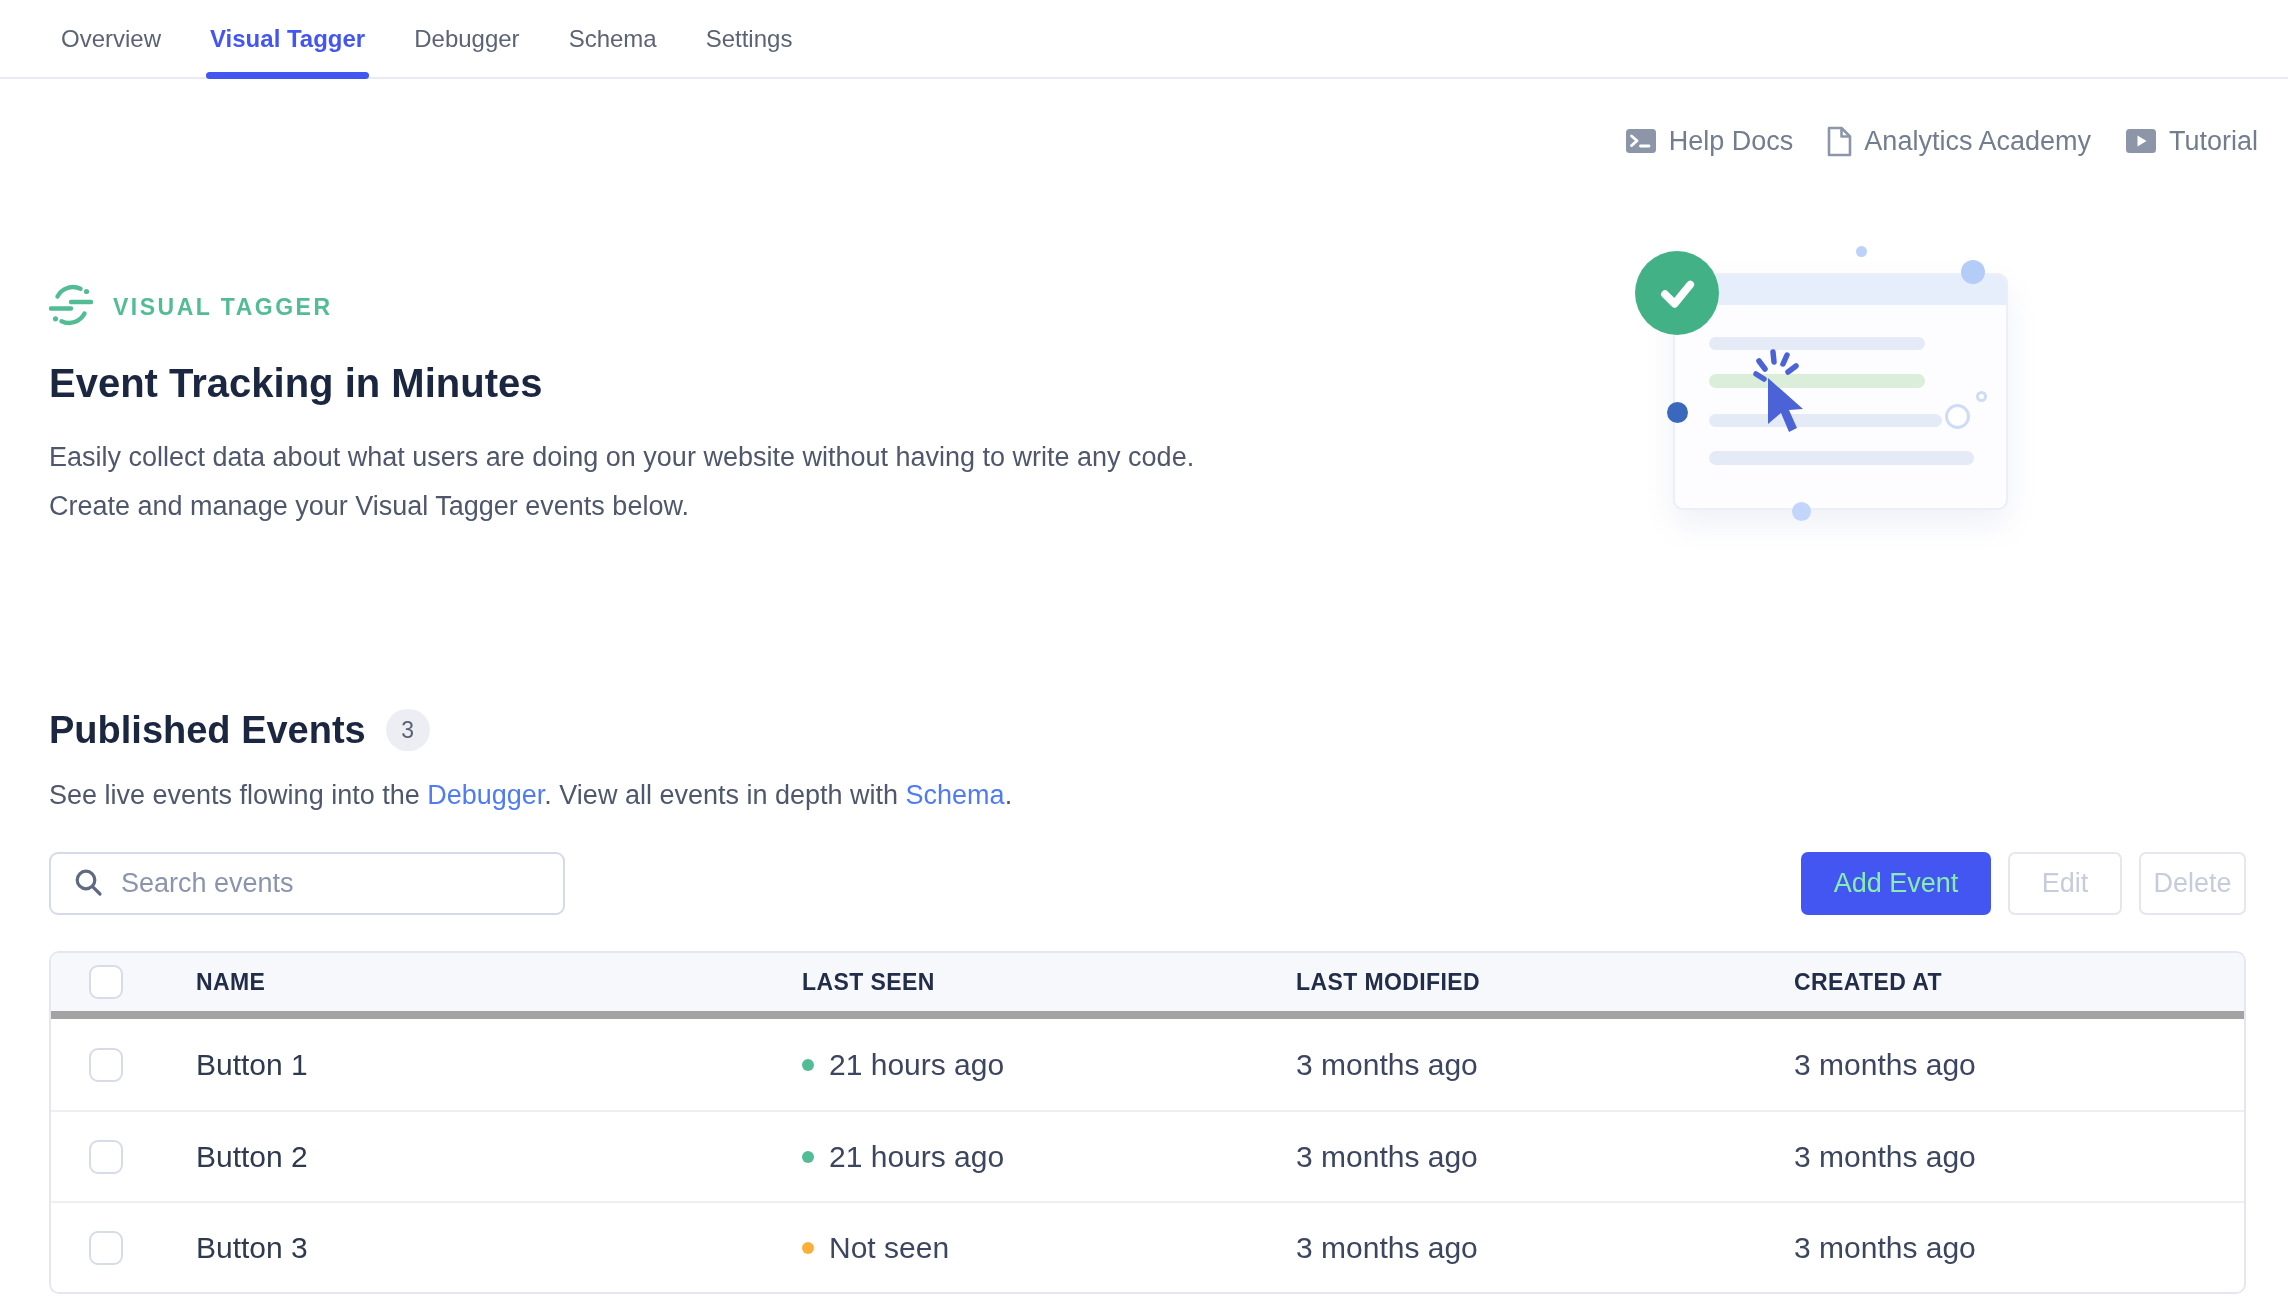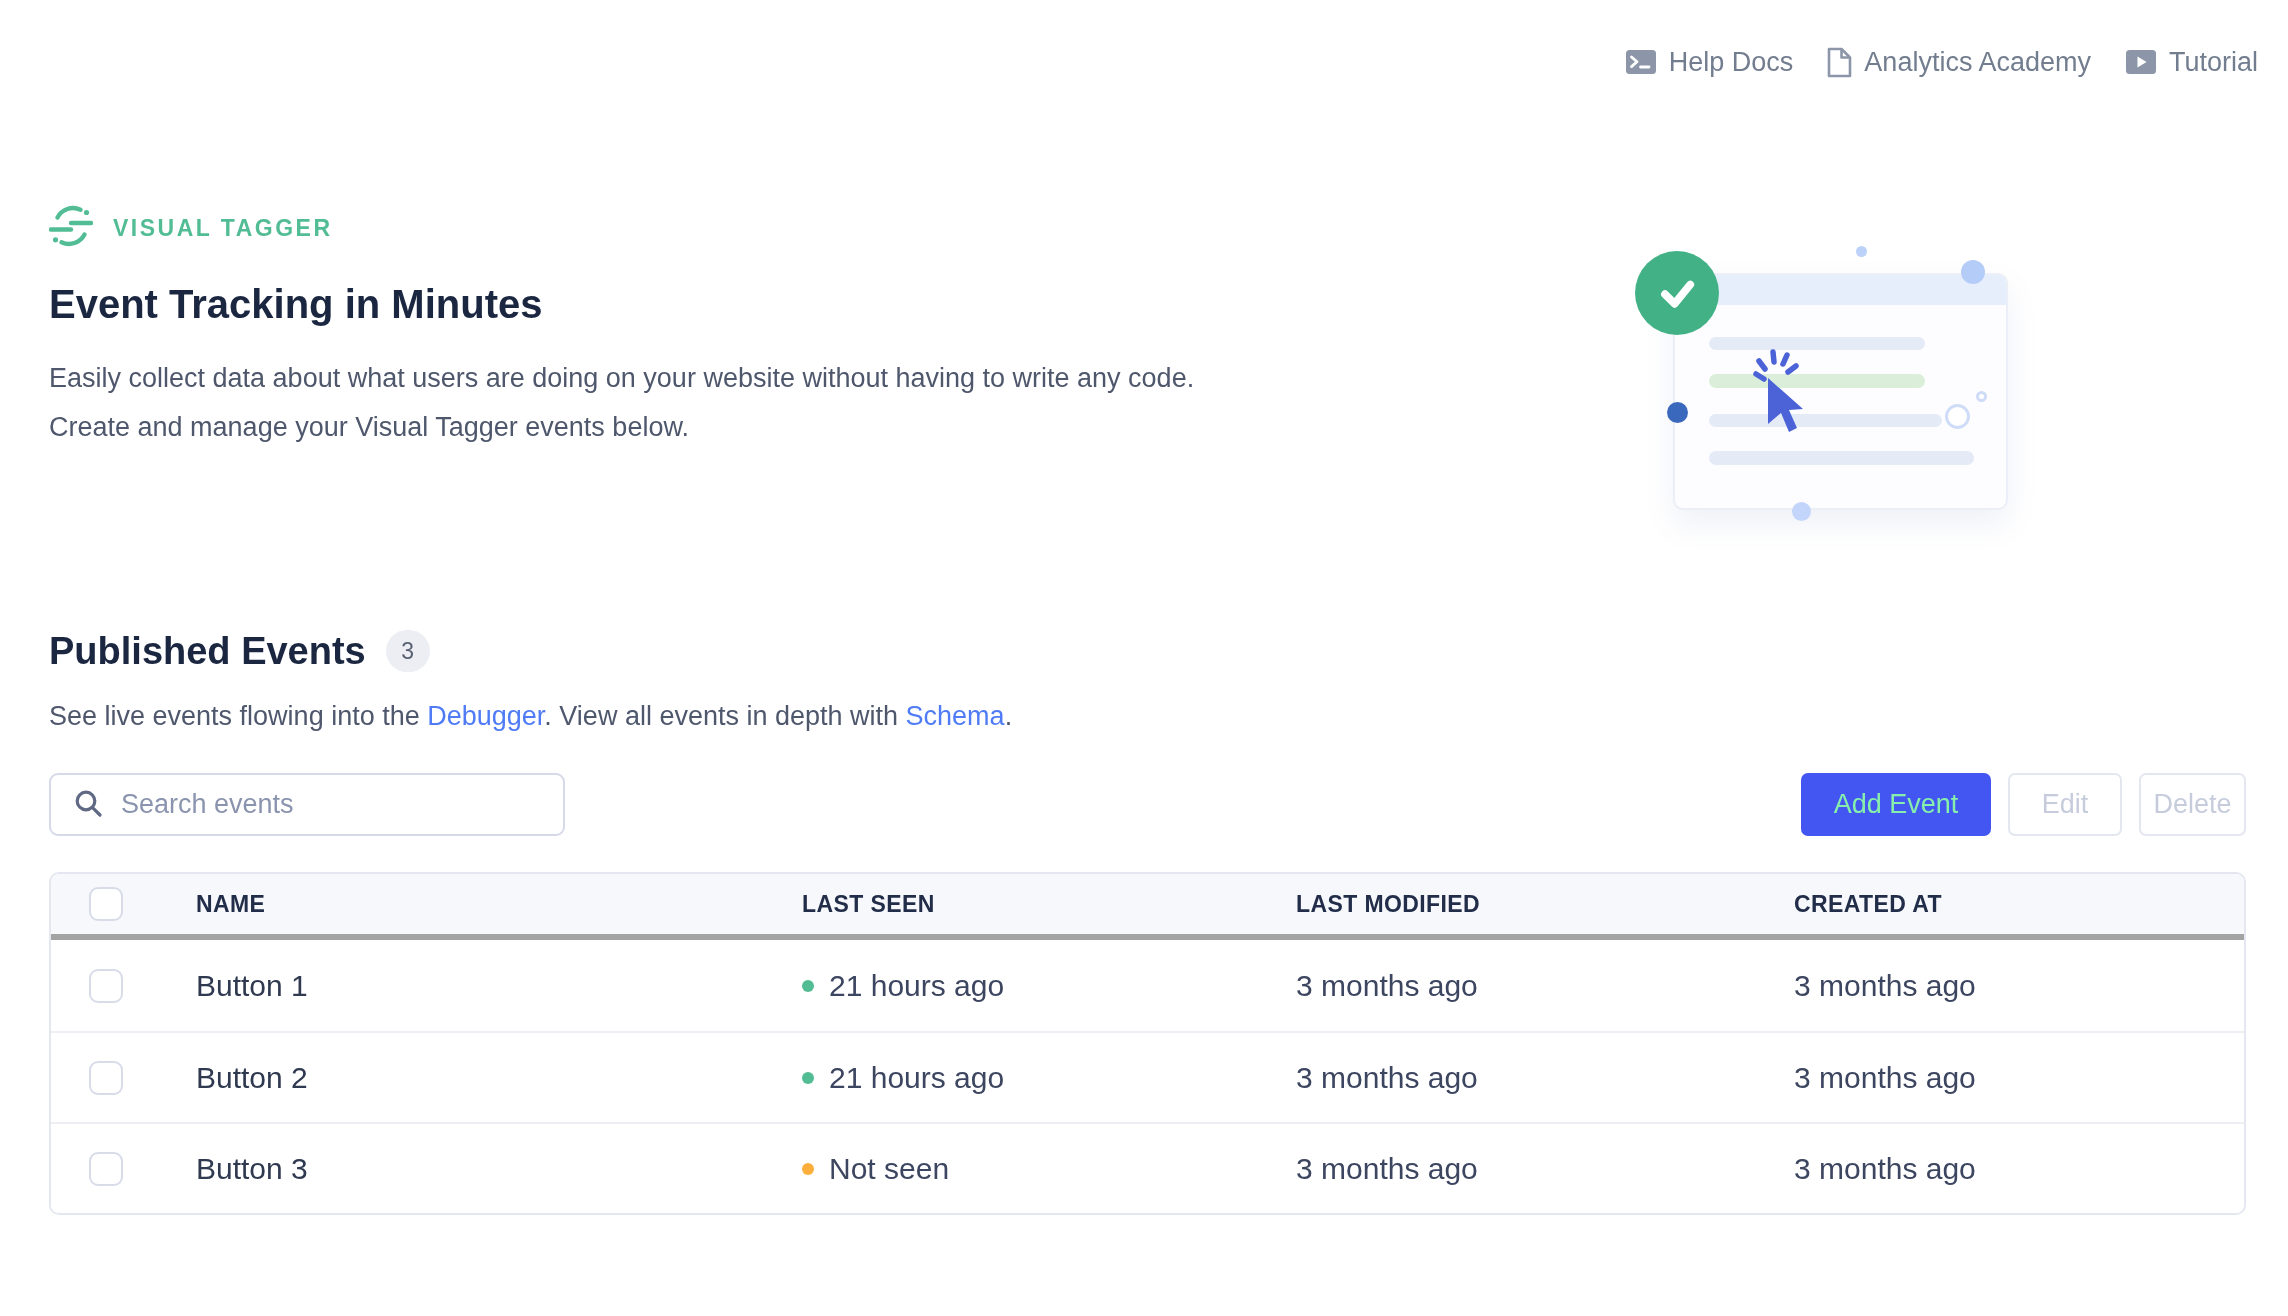--- a/index.html
+++ b/index.html
@@ -195,6 +195,13 @@
 
 <div class="page">
 
+  <nav class="nav">
+    <div class="tab">Overview</div>
+    <div class="tab active">Visual Tagger</div>
+    <div class="tab">Debugger</div>
+    <div class="tab">Schema</div>
+    <div class="tab">Settings</div>
+  </nav>
 
   <div class="help-row">
     <div class="help-link">

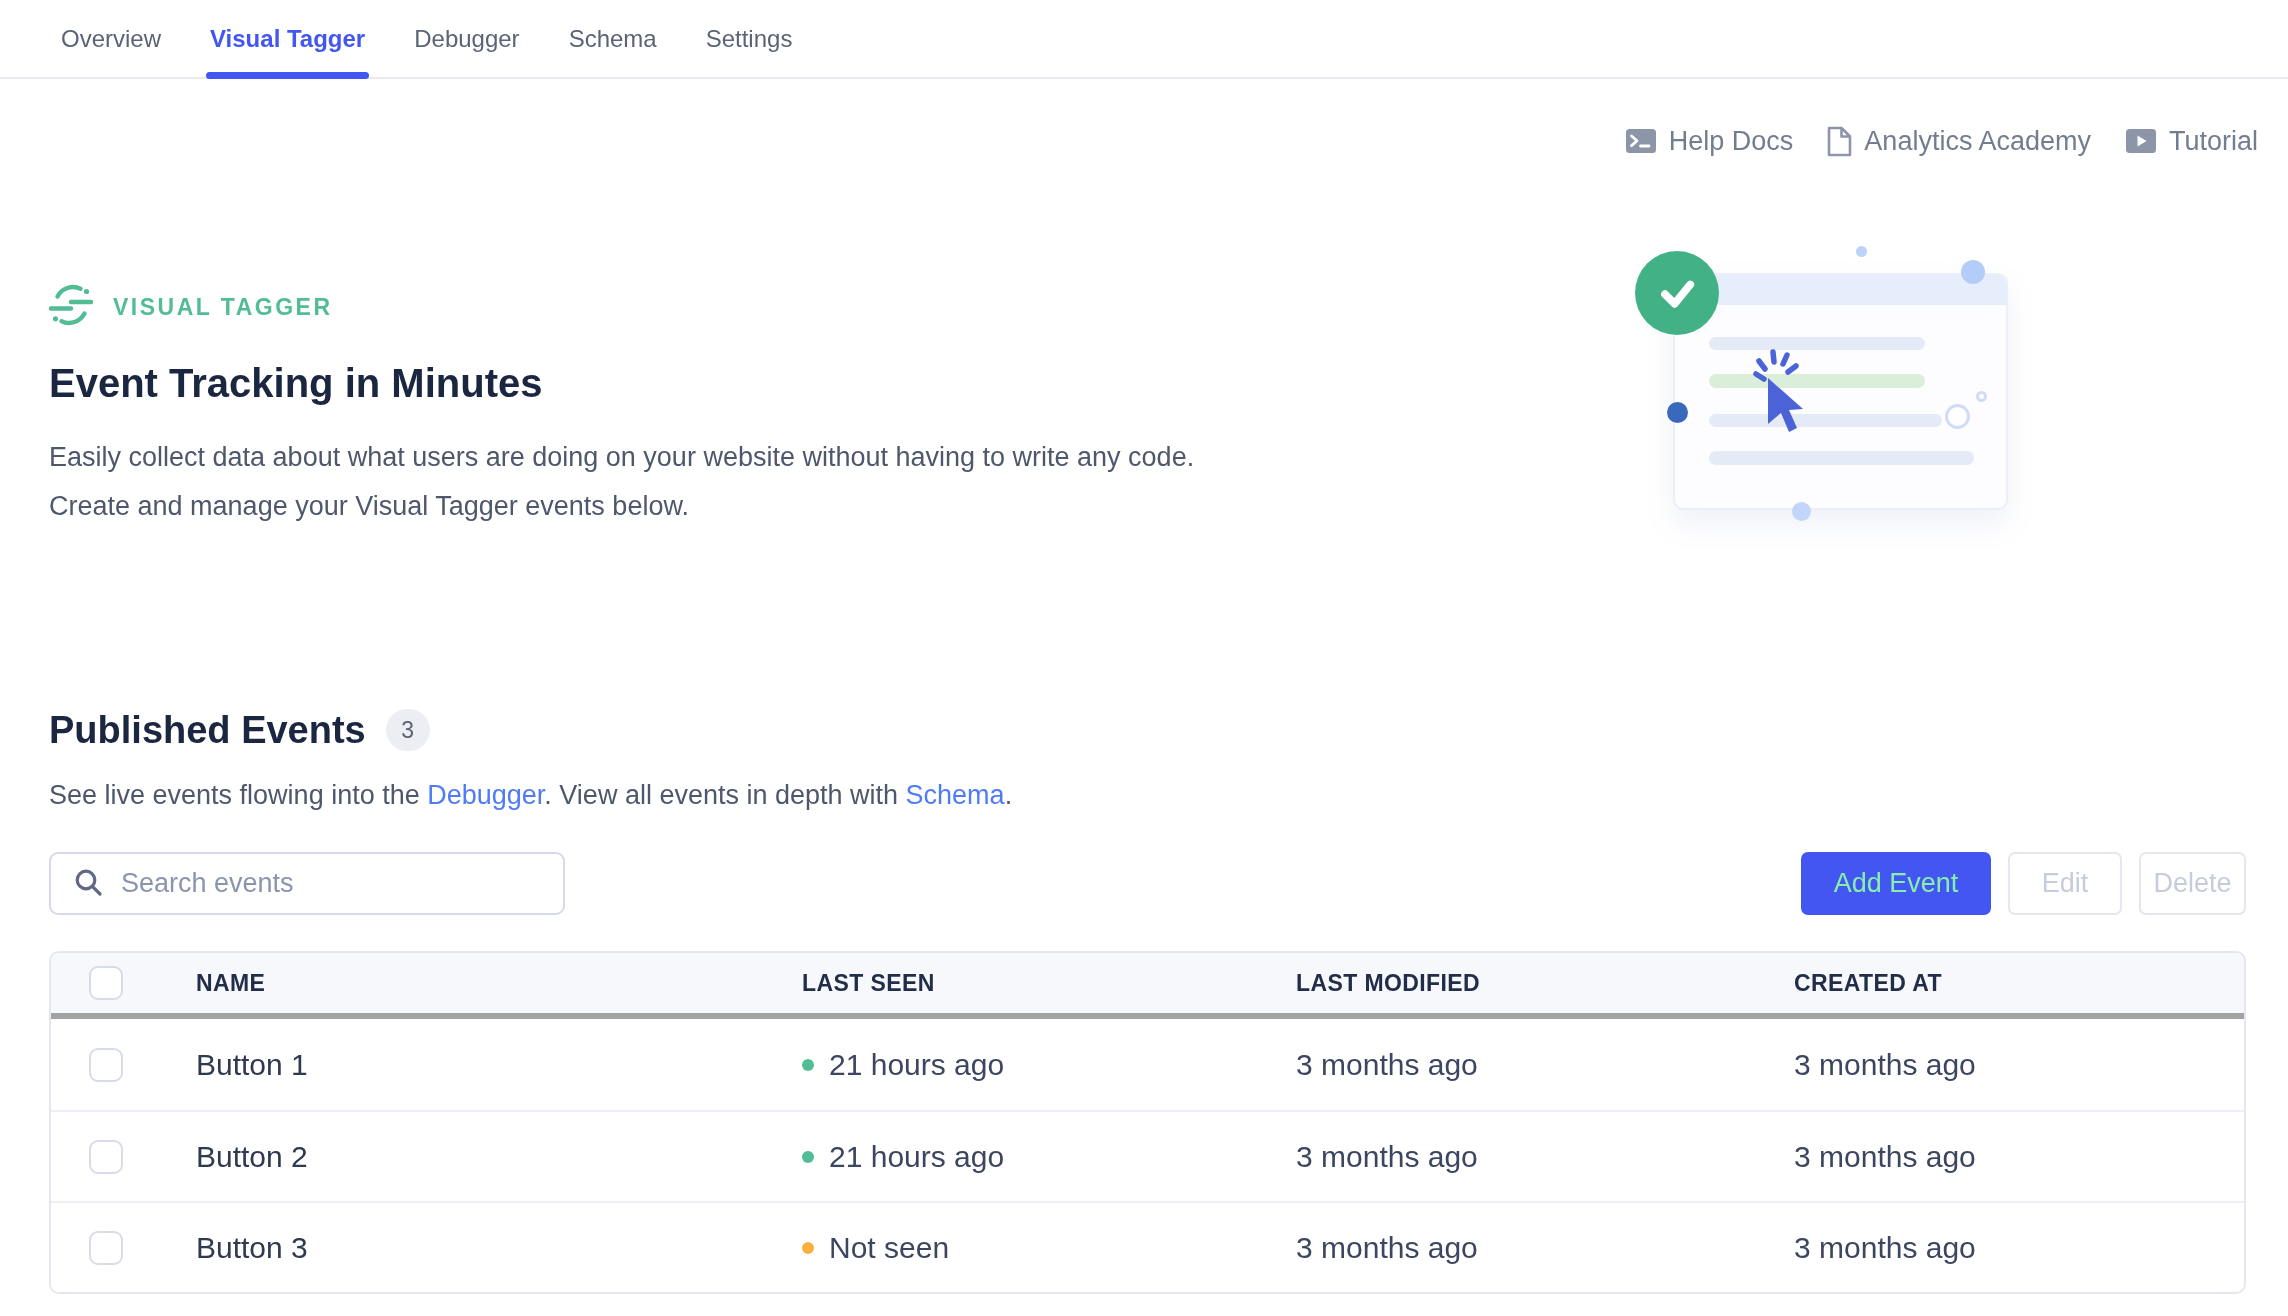--- a/index.html
+++ b/index.html
@@ -171,7 +171,7 @@
     grid-template-columns: 145px 606px 494px 498px 1fr;
     align-items: center;
   }
-  .t-head { height: 66px; background: #f7f8fc; border-bottom: 6px solid #a3a3a3; }
+  .t-head { height: 66px; background: #f7f8fc; border-bottom: 8px solid #a3a3a3; }
   .t-head .t-cell { font-size: 23px; font-weight: 700; color: #222e49; letter-spacing: 0.4px; }
   .t-body-row { height: 91px; background: #fff; }
   .t-body-row + .t-body-row { border-top: 2px solid #edeff5; }

